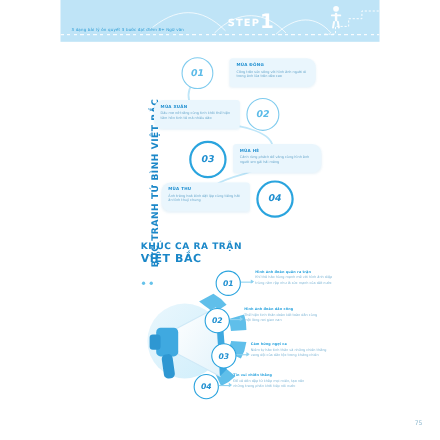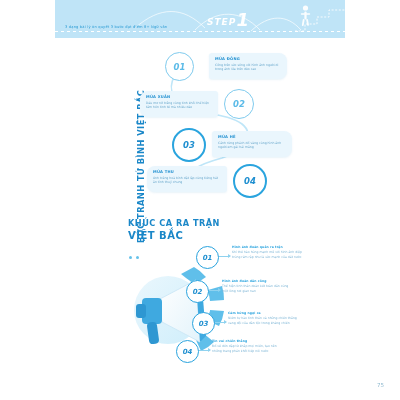--- a/index.html
+++ b/index.html
@@ -14,7 +14,7 @@
   .header-subtitle{position:absolute;left:10px;bottom:9px;width:175px;
       font-size:3.6px;letter-spacing:.18px;color:#2a9bd4;white-space:nowrap;}
   .step-badge{position:absolute;left:152px;top:8px;color:#ffffff;
-      font-weight:bold;font-style:italic;}
+      font-weight:bold;}
   .step-badge .sw{font-size:9px;letter-spacing:1px;vertical-align:bottom;}
   .step-badge .sn{font-size:18px;line-height:14px;vertical-align:bottom;}
   .header-svg{position:absolute;left:0;top:0;width:290px;height:38px;}

